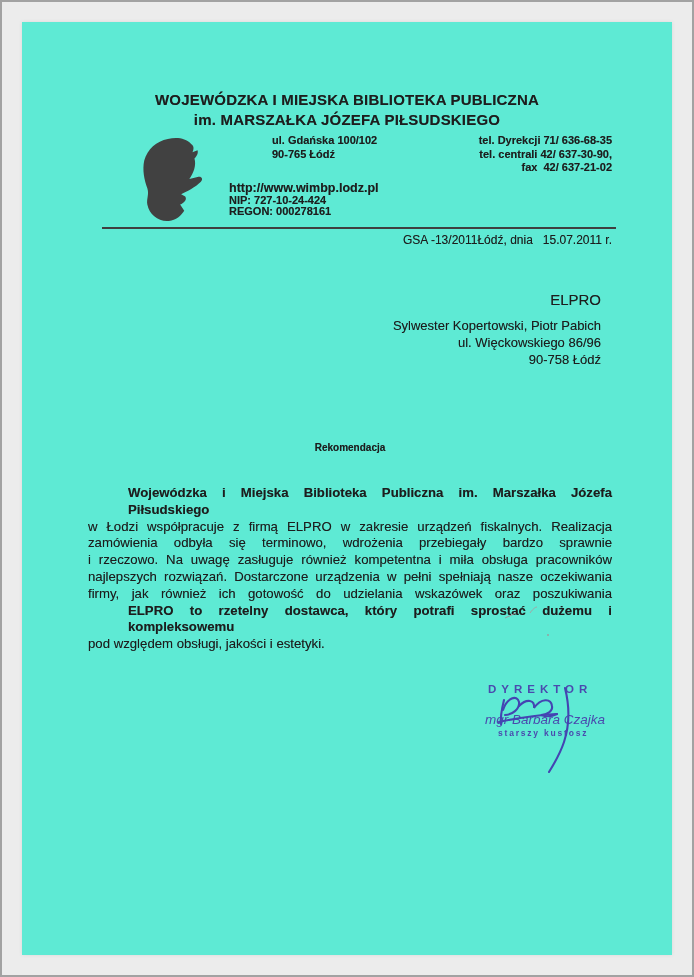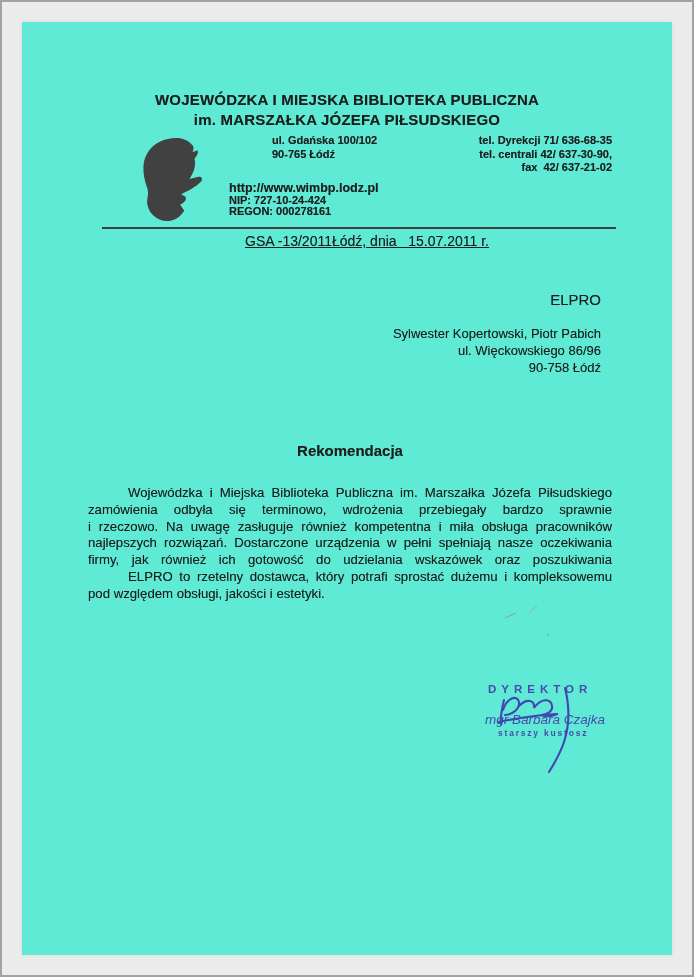--- a/index.html
+++ b/index.html
@@ -46,9 +46,8 @@
 
   .ref-row {
     position:absolute; top:211px; left:100px; right:60px;
-    display:flex; justify-content:center;
-    font-size:14px;
-    text-decoration:underline;
+    display:flex; justify-content:flex-end;
+    font-size:12px;
   }
   .keep-spaces { white-space:pre; }
 

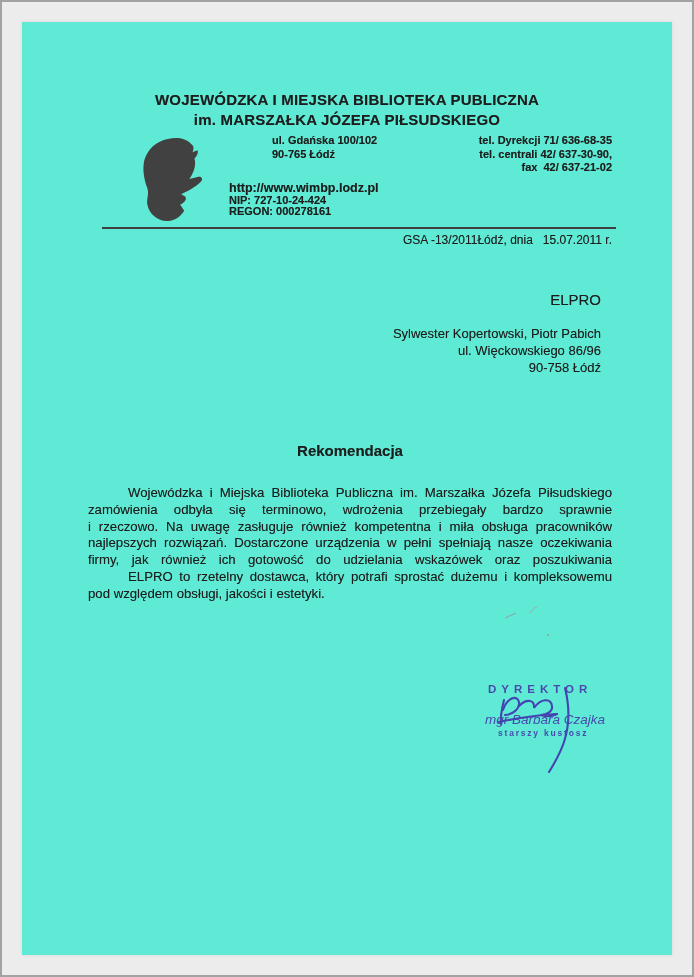--- a/index.html
+++ b/index.html
@@ -55,7 +55,7 @@
     position:absolute; top:269px; right:71px; text-align:right;
     font-size:13px; line-height:17px;
   }
-  .recipient .company { font-size:15px; line-height:18px; margin-bottom:16px; }
+  .recipient .company { font-size:15px; line-height:18px; margin-bottom:8px; }
 
   .letter-title {
     position:absolute; top:420px; left:66px; width:524px;

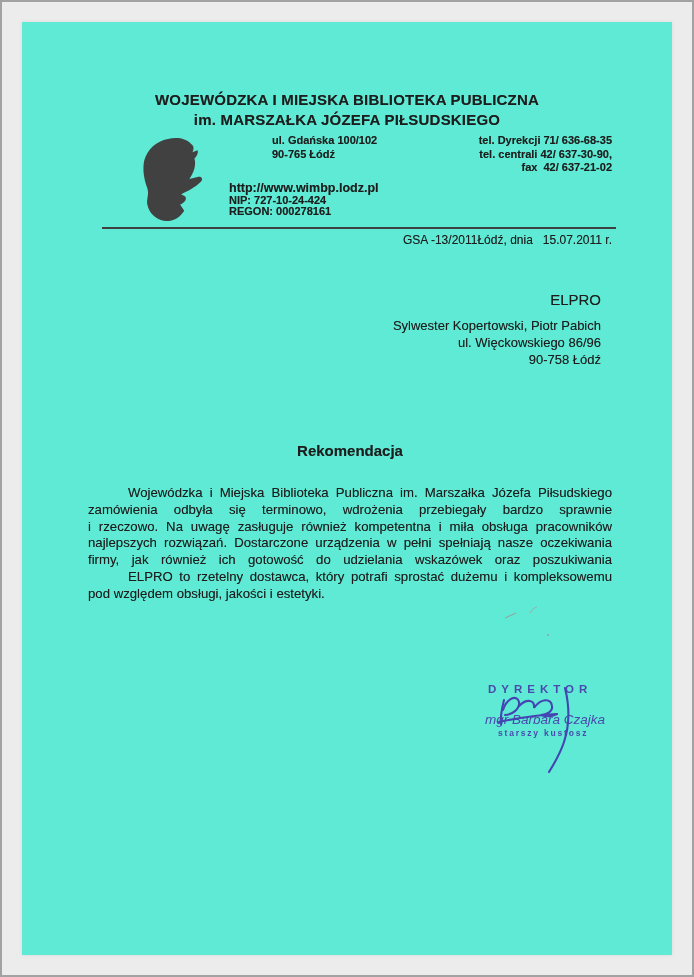--- a/index.html
+++ b/index.html
@@ -59,7 +59,7 @@
 
   .letter-title {
     position:absolute; top:420px; left:66px; width:524px;
-    text-align:center; font-weight:bold; font-size:15px;
+    text-align:center; font-weight:bold; font-size:10px;
   }
 
   .body-text {

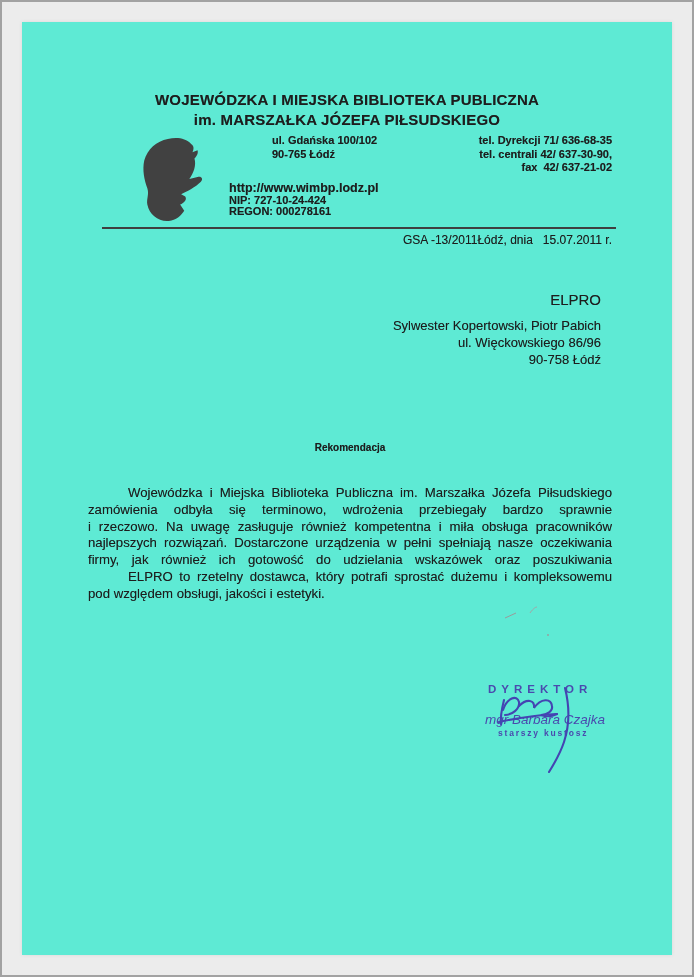--- a/index.html
+++ b/index.html
@@ -67,7 +67,7 @@
     font-size:13.2px; line-height:16.8px;
   }
   .body-text .jl { text-align:justify; text-align-last:justify; }
-  .body-text .jl.indent { padding-left:40px; }
+  .body-text .jl.indent { padding-left:40px;font-weight:bold; }
   .body-text .jl.last { text-align-last:left; }
 
   .pencil-marks { position:absolute; left:470px; top:580px; width:80px; height:45px; }

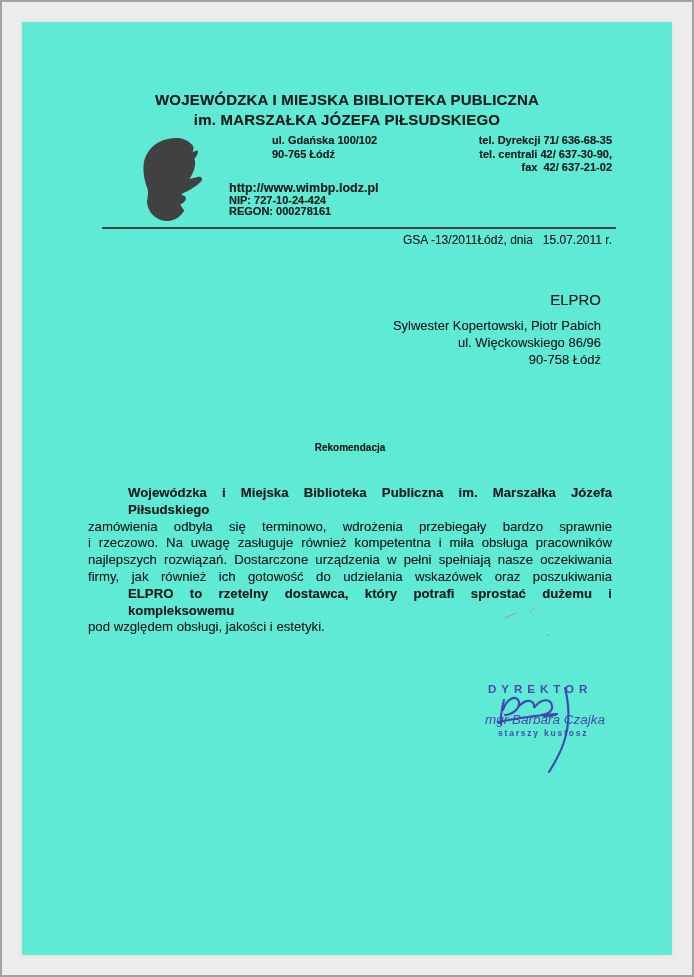--- a/index.html
+++ b/index.html
@@ -139,6 +139,7 @@
 
   <div class="body-text txt">
     <div class="jl indent">Wojewódzka i Miejska Biblioteka Publiczna im. Marszałka Józefa Piłsudskiego</div>
+    <div class="jl">w Łodzi współpracuje z firmą ELPRO w zakresie urządzeń fiskalnych. Realizacja</div>
     <div class="jl">zamówienia odbyła się terminowo, wdrożenia przebiegały bardzo sprawnie</div>
     <div class="jl">i rzeczowo. Na uwagę zasługuje również kompetentna i miła obsługa pracowników</div>
     <div class="jl">najlepszych rozwiązań. Dostarczone urządzenia w pełni spełniają nasze oczekiwania</div>

